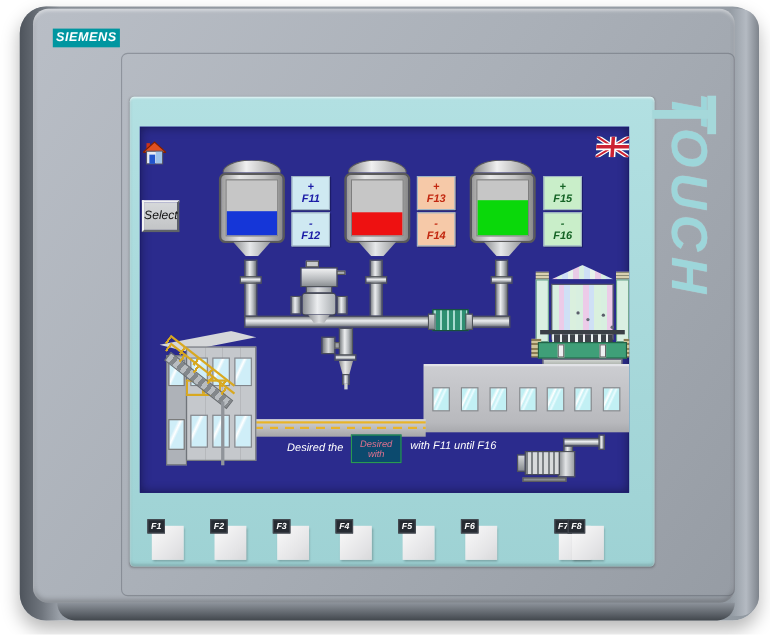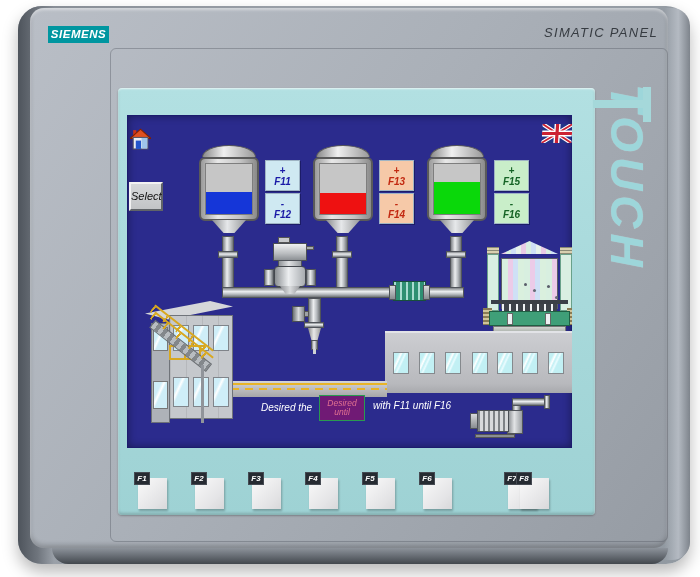--- a/index.html
+++ b/index.html
@@ -207,7 +207,6 @@
   <div class="abs face-outline"></div>
 
   <div class="abs logo">SIEMENS</div>
-  <div class="abs product">SIMATIC PANEL</div>
   <div class="abs touch">TOUCH</div>
 
   <div class="abs bezel"></div>

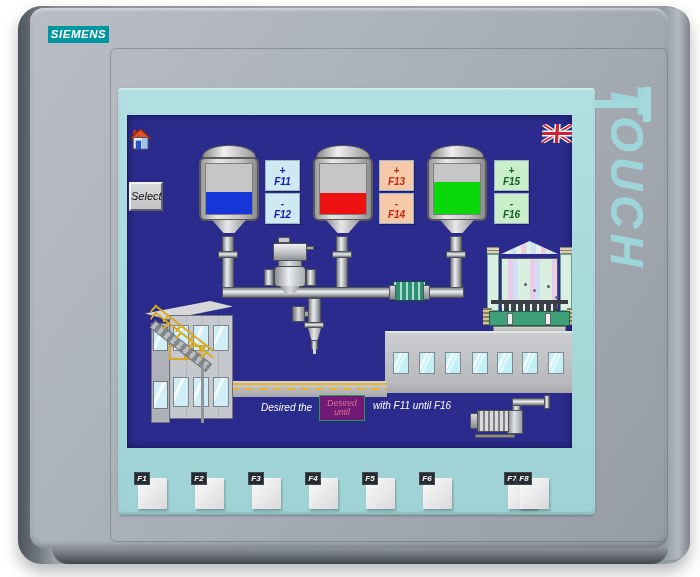--- a/index.html
+++ b/index.html
@@ -366,7 +366,7 @@
     </div>
 
     <span id="instrPrefix" class="abs instr">Desired the</span>
-    <div id="colorBox" class="abs" style="background-color: #701a75; color: rgb(224, 112, 144);">
+    <div id="colorBox" class="abs" style="background-color: #0c4a6e; color: rgb(224, 112, 144);">
       <span>Desired</span>
       <span>until</span>
     </div>

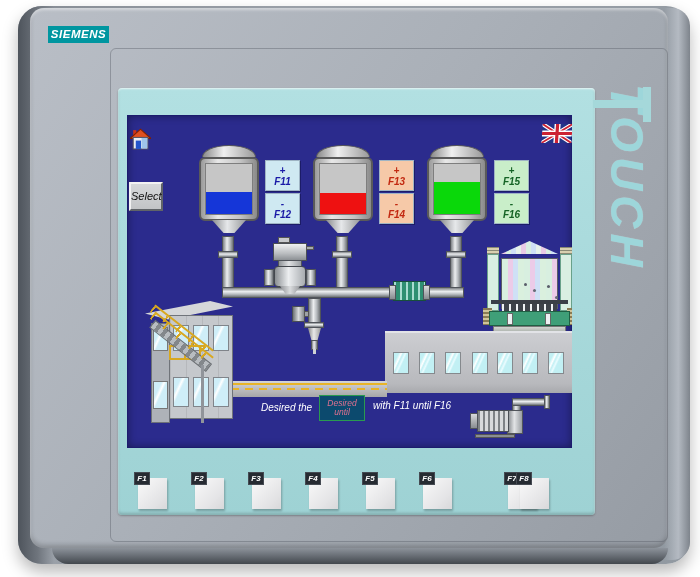--- a/index.html
+++ b/index.html
@@ -368,7 +368,7 @@
     <span id="instrPrefix" class="abs instr">Desired the</span>
     <div id="colorBox" class="abs" style="background-color: #0c4a6e; color: rgb(224, 112, 144);">
       <span>Desired</span>
-      <span>until</span>
+      <span>with</span>
     </div>
     <span id="instrSuffix" class="abs instr">with F11 until F16</span>
 

